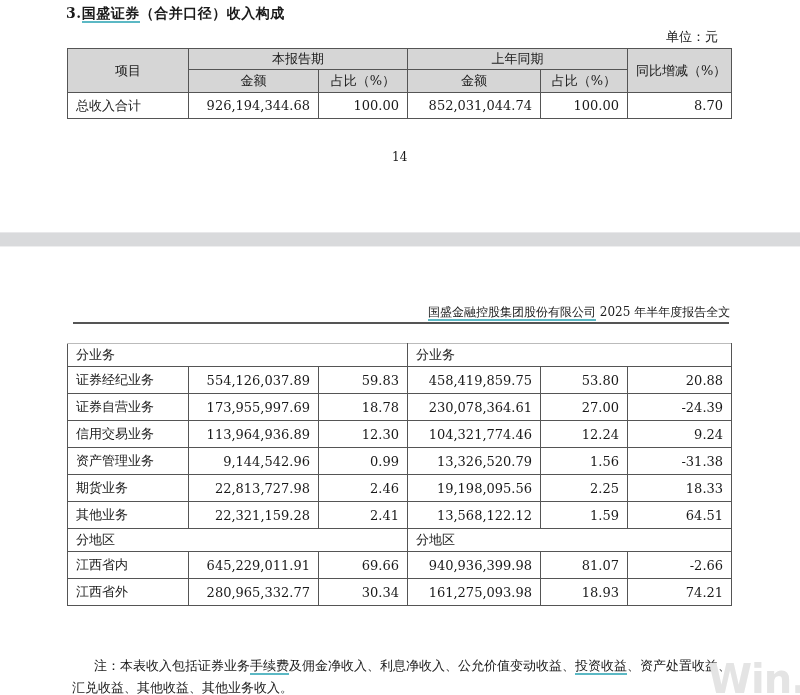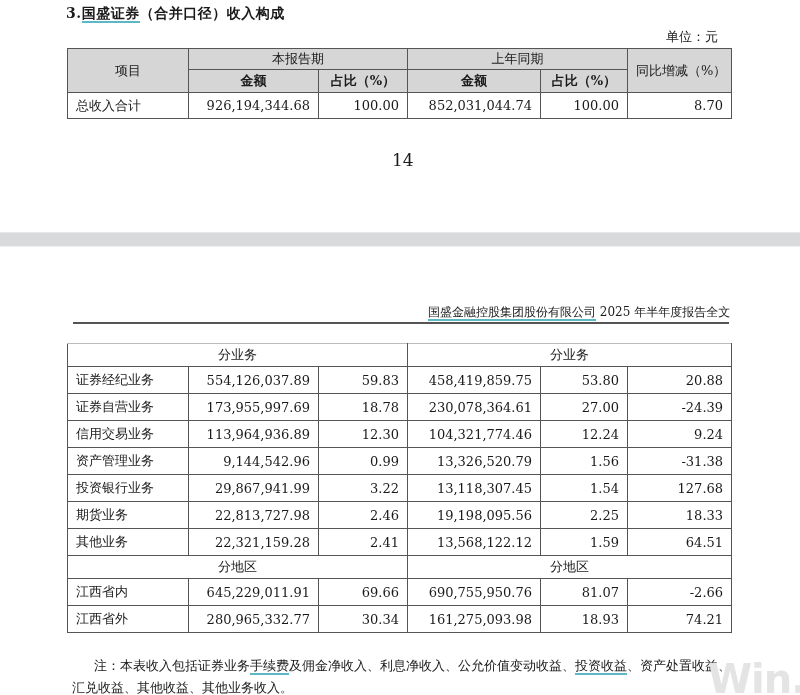--- a/index.html
+++ b/index.html
@@ -20,7 +20,7 @@
   .t1 { left:67px; top:48px; width:664px; }
   .t1 th { background:#d6d6d6; text-align:center; }
   .t1 .h1 th { height:20px; }
-  .t1 .h2 th { height:22px;font-weight:bold; }
+  .t1 .h2 th { height:22px; }
   .t1 td { height:25px; }
   .num { text-align:right;padding-left:12px; }
   .lbl { text-align:left;margin-top:25px; }

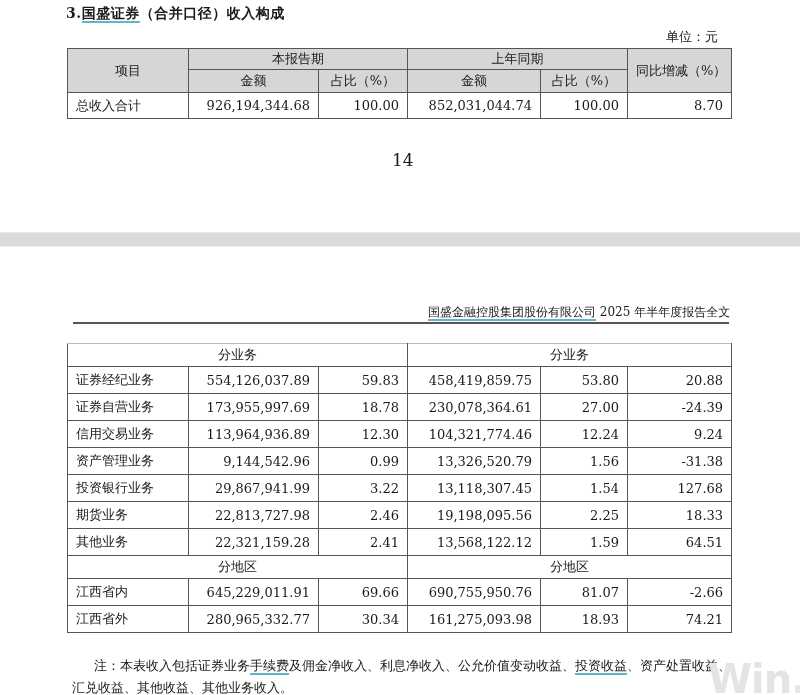--- a/index.html
+++ b/index.html
@@ -25,7 +25,7 @@
   .num { text-align:right;padding-left:12px; }
   .lbl { text-align:left;margin-top:25px; }
 
-  .page-num { position:absolute; left:392px; top:150px; font-size:17px; }
+  .page-num { position:absolute; left:392px; top:150px; font-size:12px; }
 
   .running-head { position:absolute; left:428px; top:304px; font-size:12px; }
   .running-head .lnk { border-bottom:2px solid #5bb8c4;text-align:center; }

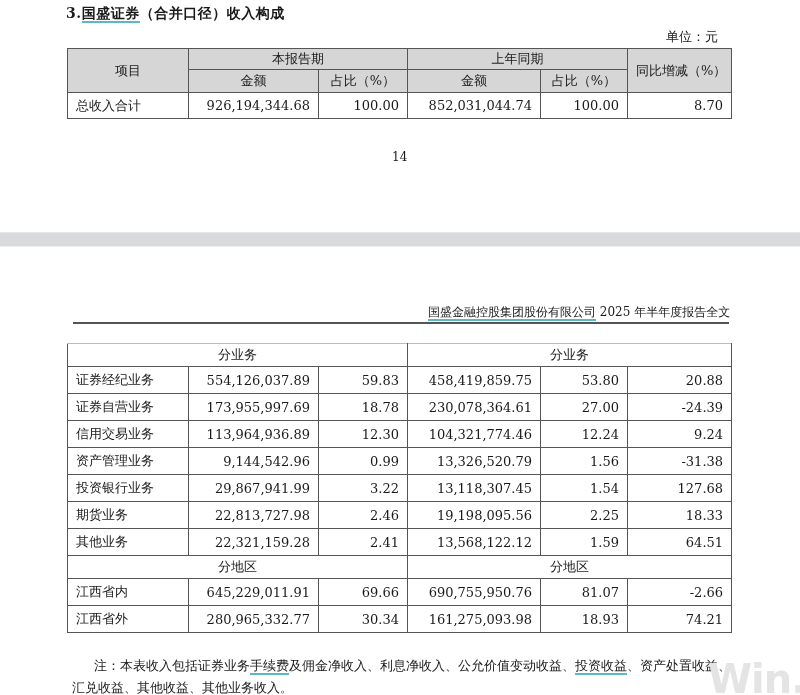--- a/index.html
+++ b/index.html
@@ -33,7 +33,7 @@
 
   .t2 { left:67px; top:343px; width:664px; }
   .t2 td { height:26px; }
-  .t2 tr.grp td { height:22px; text-align:center; }
+  .t2 tr.grp td { height:22px; }
   .t2 td.lt { border-color:#bbb #555 #555 #555; }
 
   .note { position:absolute; left:72px; top:655px; width:660px; font-size:13px; line-height:22px; text-indent:22px; }

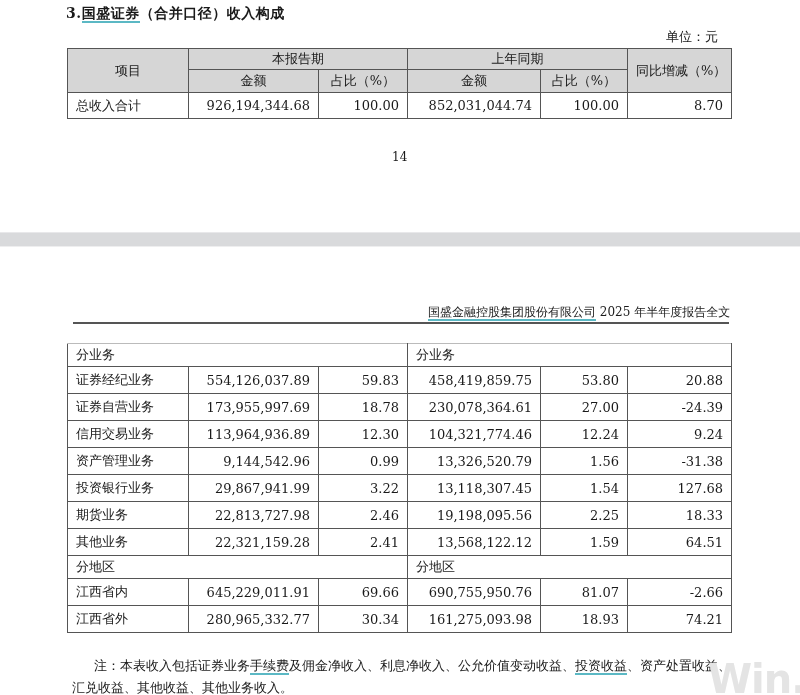--- a/index.html
+++ b/index.html
@@ -140,14 +140,6 @@
     <td class="num">-31.38</td>
   </tr>
   <tr>
-    <td class="lbl">投资银行业务</td>
-    <td class="num">29,867,941.99</td>
-    <td class="num">3.22</td>
-    <td class="num">13,118,307.45</td>
-    <td class="num">1.54</td>
-    <td class="num">127.68</td>
-  </tr>
-  <tr>
     <td class="lbl">期货业务</td>
     <td class="num">22,813,727.98</td>
     <td class="num">2.46</td>

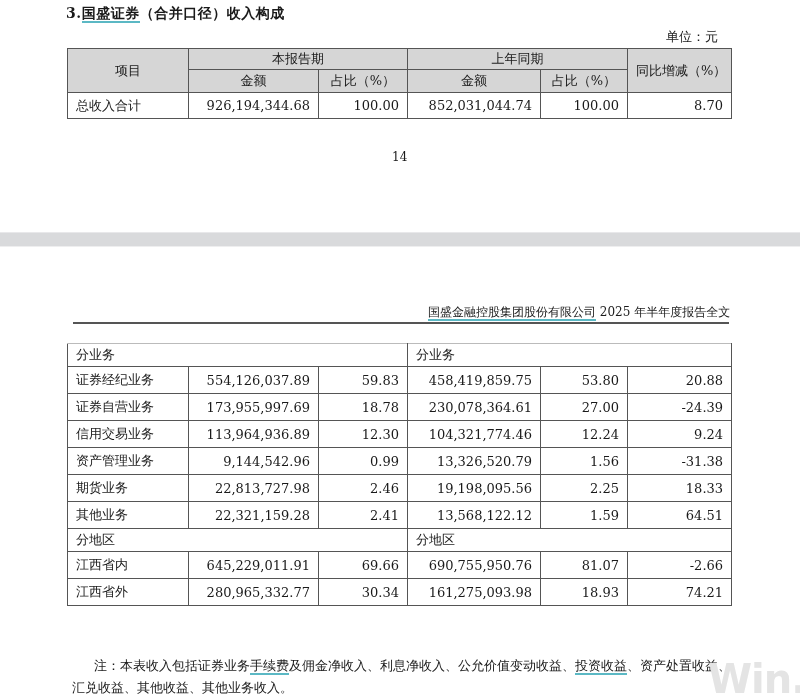--- a/index.html
+++ b/index.html
@@ -163,7 +163,7 @@
     <td class="lbl">江西省内</td>
     <td class="num">645,229,011.91</td>
     <td class="num">69.66</td>
-    <td class="num">690,755,950.76</td>
+    <td class="num">940,936,399.98</td>
     <td class="num">81.07</td>
     <td class="num">-2.66</td>
   </tr>

